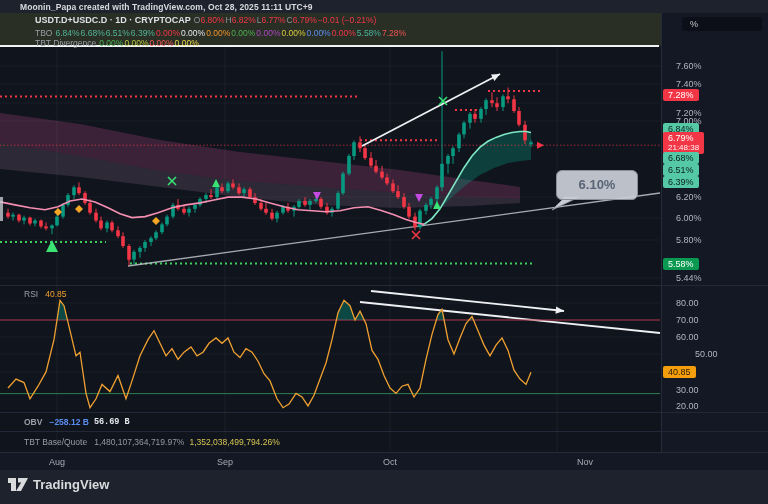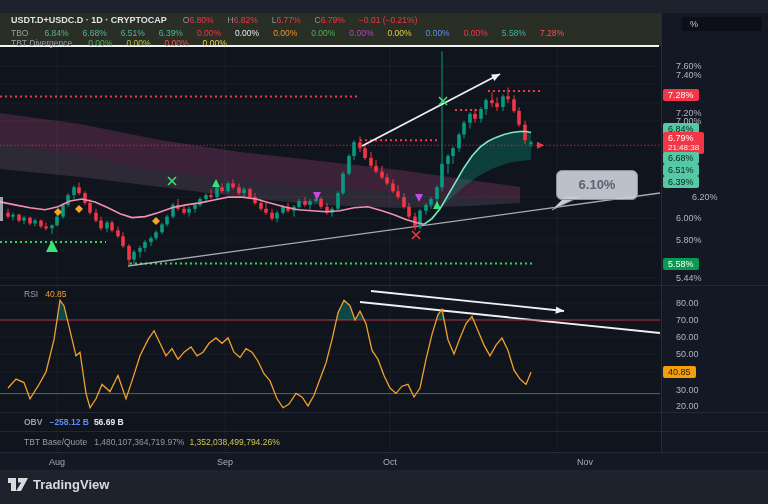--- a/index.html
+++ b/index.html
@@ -297,6 +297,7 @@
       <rect x="0" y="197" width="3" height="24" fill="#cfd3da" opacity="0.75"></rect>
     </svg>
 
+  <div class="abs" id="attribution">Moonin_Papa created with TradingView.com, Oct 28, 2025 11:11 UTC+9</div>
 
   <div class="abs legend-row" style="top:15px" id="legend-symbol-row">
     <span class="legend-title">USDT.D+USDC.D · 1D · CRYPTOCAP</span>

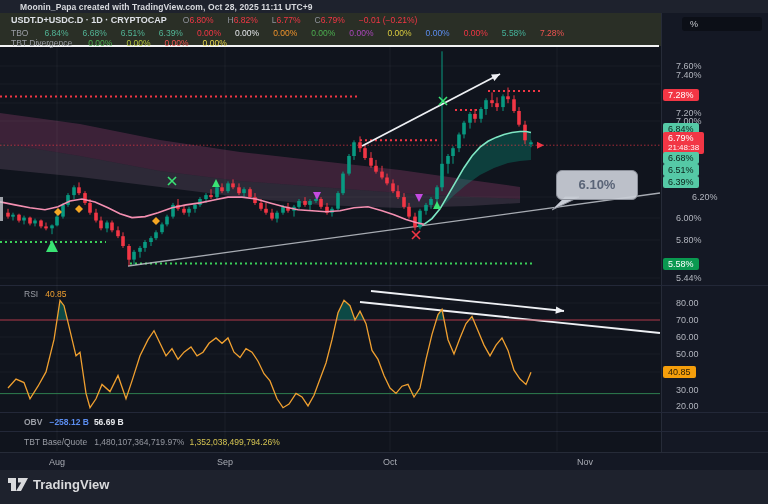--- a/index.html
+++ b/index.html
@@ -14,7 +14,7 @@
   #bottom-strip{left:0;top:470px;width:768px;height:34px;background:#1e222d;}
   .sep{left:0;width:768px;height:1px;background:#232838;}
   #chart-svg{left:0;top:0;width:768px;height:504px;pointer-events:none;}
-  .legend-row{left:11px;display:flex;gap:14px;align-items:center;font-size:8.5px;white-space:nowrap;}
+  .legend-row{left:35px;display:flex;gap:1px;align-items:center;font-size:8.5px;white-space:nowrap;}
   .legend-title{color:#dde0e6;font-size:9px;font-weight:bold;margin-right:2px;}
   .legend-label{color:#9b9ea6;margin-right:2px;}
   .plabel{left:676px;color:#b2b5be;font-size:9px;transform:translateY(-50%);}

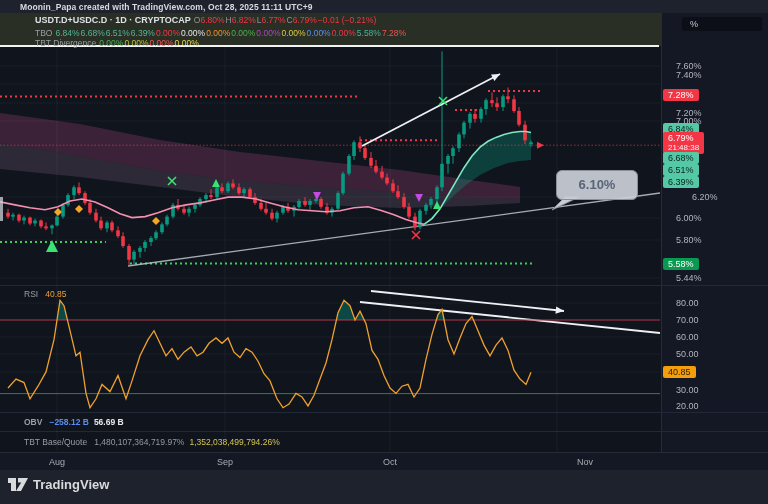--- a/index.html
+++ b/index.html
@@ -365,7 +365,7 @@
 
   <div id="axis-labels"></div>
 <div class="abs plabel" style="top: 66px;">7.60%</div>
-    <div class="abs plabel" style="top: 75px;">7.40%</div>
+    <div class="abs plabel" style="top: 84px;">7.40%</div>
     <div class="abs plabel" style="top: 113px;">7.20%</div>
     <div class="abs plabel" style="top: 121px;">7.00%</div>
     <div class="abs plabel" style="top: 197px; margin-left: 16px;">6.20%</div>

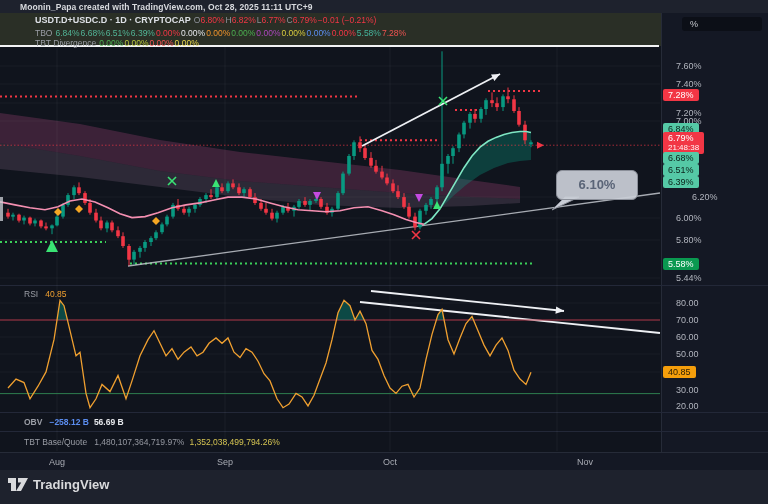--- a/index.html
+++ b/index.html
@@ -368,7 +368,7 @@
     <div class="abs plabel" style="top: 84px;">7.40%</div>
     <div class="abs plabel" style="top: 113px;">7.20%</div>
     <div class="abs plabel" style="top: 121px;">7.00%</div>
-    <div class="abs plabel" style="top: 197px; margin-left: 16px;">6.20%</div>
+    <div class="abs plabel" style="top: 197px;">6.20%</div>
     <div class="abs plabel" style="top: 218px;">6.00%</div>
     <div class="abs plabel" style="top: 240px;">5.80%</div>
     <div class="abs plabel" style="top: 278px;">5.44%</div>

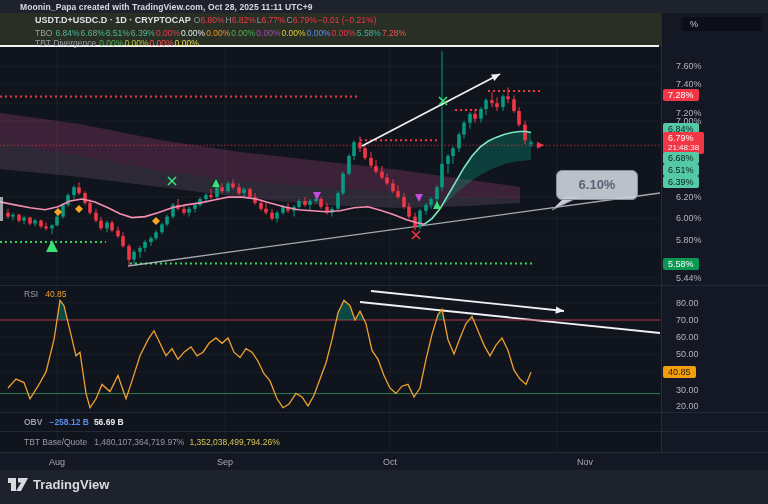--- a/index.html
+++ b/index.html
@@ -375,7 +375,7 @@
     <div class="abs rlabel" style="top: 303px; text-align: center;">80.00</div>
     <div class="abs rlabel" style="top: 320px;">70.00</div>
     <div class="abs rlabel" style="top: 337px;">60.00</div>
-    <div class="abs rlabel" style="top: 354px;">50.00</div>
+    <div class="abs rlabel" style="top: 354px; margin-left: 19px;">50.00</div>
     <div class="abs rlabel" style="top: 390px;">30.00</div>
     <div class="abs rlabel" style="top: 406px;">20.00</div>
     <div class="abs badge" style="top: 95px; background: rgb(242, 54, 69); color: rgb(255, 255, 255);">

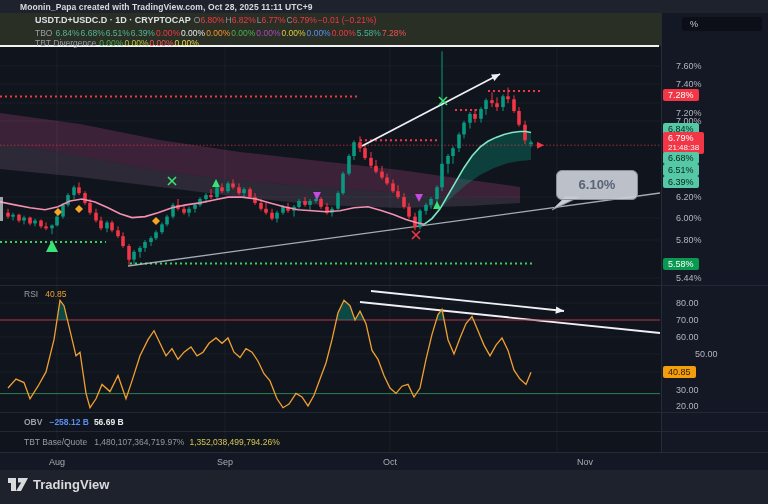--- a/index.html
+++ b/index.html
@@ -339,7 +339,7 @@
   <div class="abs" id="obv-row">
     <span class="legend-label" style="font-weight:bold">OBV</span>
     <span id="obv-v1" style="color: rgb(91, 141, 239);">−258.12 B</span>
-    <span id="obv-v2" style="color: rgb(230, 232, 236);">56.69 B</span>
+    <span id="obv-v2" style="color: rgb(230, 232, 236); font-family: Liberation Mono, monospace;">56.69 B</span>
   </div>
   <div class="abs" id="tbt-row">
     <span class="legend-label">TBT Base/Quote</span>

